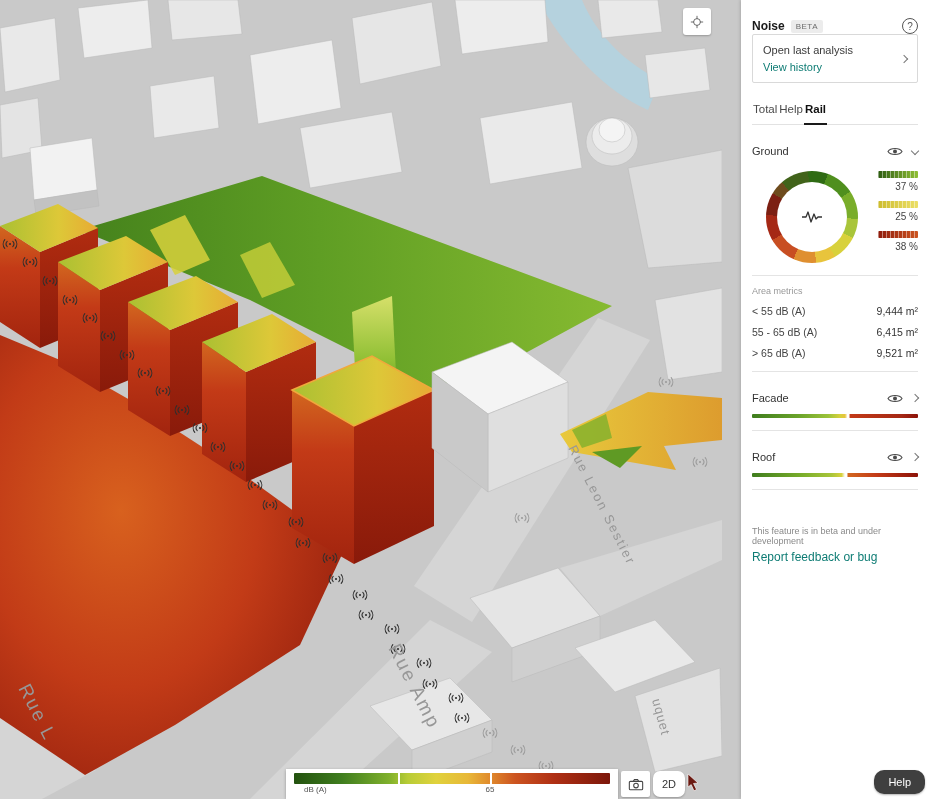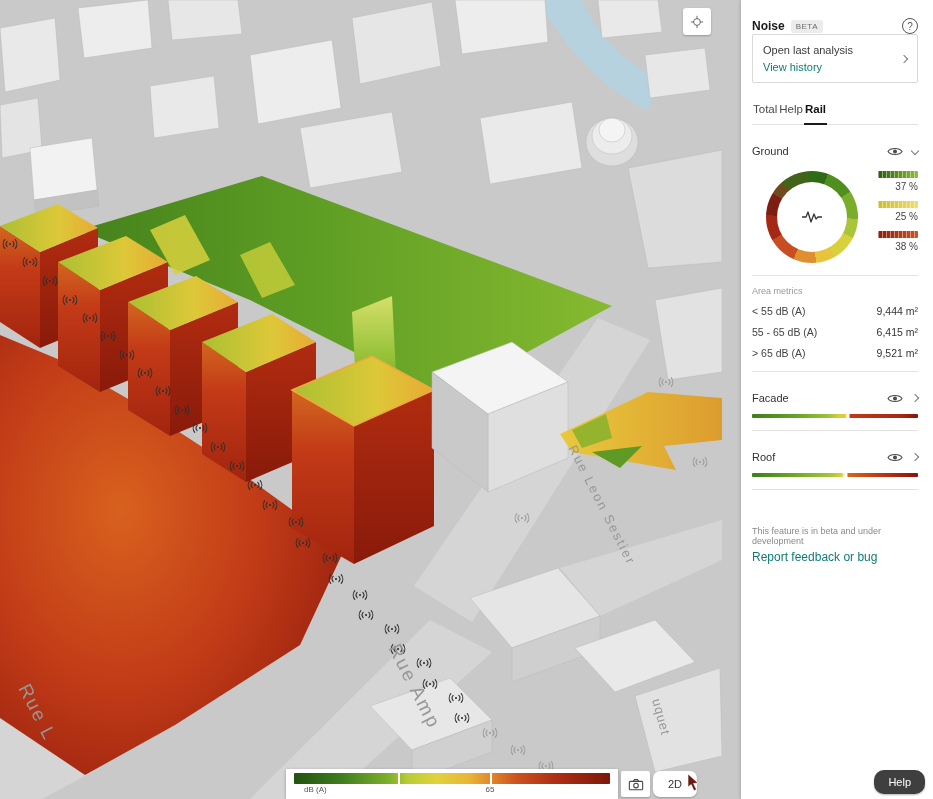--- a/index.html
+++ b/index.html
@@ -21,7 +21,7 @@
   .legend-65{position:absolute;left:62%;top:1px;transform:translateX(-50%);}
   .cam-btn{position:absolute;left:621px;top:771px;width:29px;height:26px;background:#fff;border:none;border-radius:2px;
     box-shadow:0 1px 2px rgba(0,0,0,.25);display:flex;align-items:center;justify-content:center;cursor:pointer;}
-  .btn-2d{position:absolute;left:653px;top:771px;width:44px;height:26px;background:#fff;border:none;border-radius:7px;
+  .btn-2d{position:absolute;left:653px;top:771px;width:32px;height:26px;background:#fff;border:none;border-radius:7px;
     box-shadow:0 1px 2px rgba(0,0,0,.25);font-size:11px;color:#333;cursor:pointer;}
   .cursor-arrow{position:absolute;left:687px;top:773px;}
 

